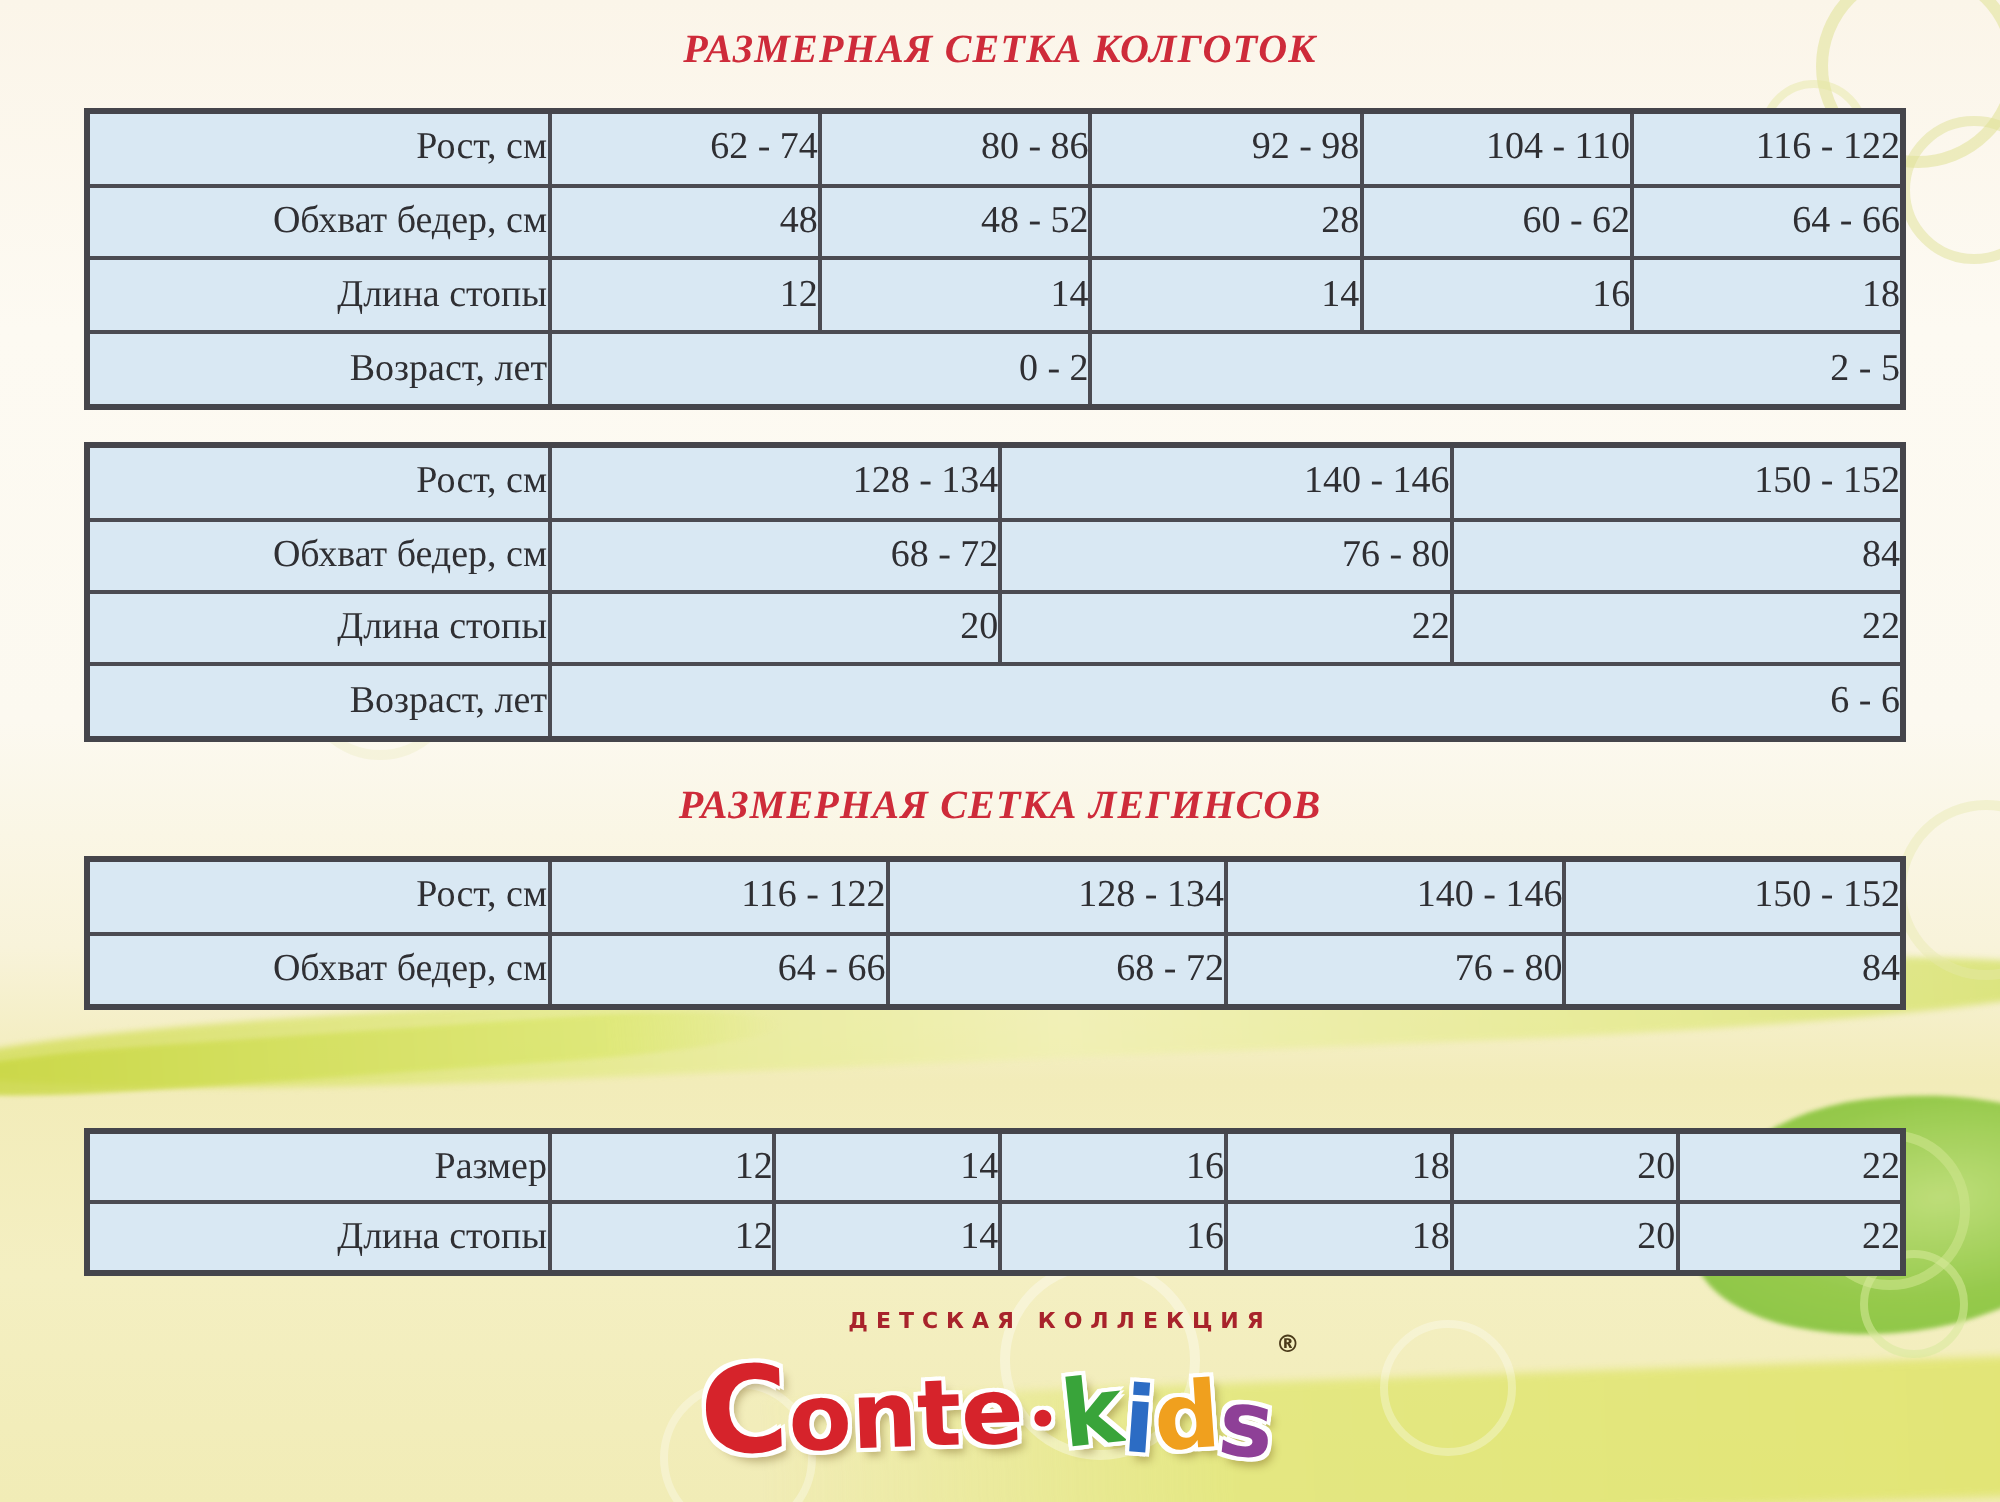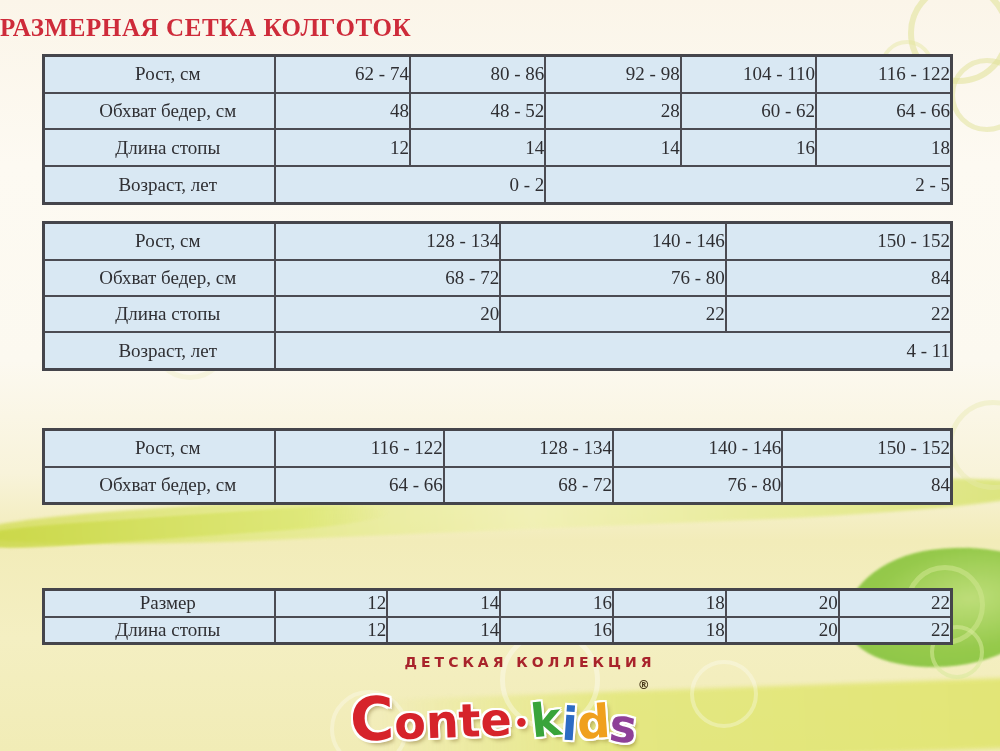--- a/index.html
+++ b/index.html
@@ -47,9 +47,9 @@
 
   
   .sec-title{
-    position:absolute; left:0; width:1000px; text-align:left;
-    font-weight:bold; font-size:25px; letter-spacing:.6px;
-    color:#ce2b3a; font-family:"Liberation Serif", serif;
+    position:absolute; left:0; width:1000px; text-align:center;
+    font-weight:bold; font-size:20px; letter-spacing:.6px;
+    color:#ce2b3a; font-family:"Liberation Serif", serif;font-style:italic;
   }
   .t-kolgotki{top:14px;}
   .t-leginsy{top:392px;}

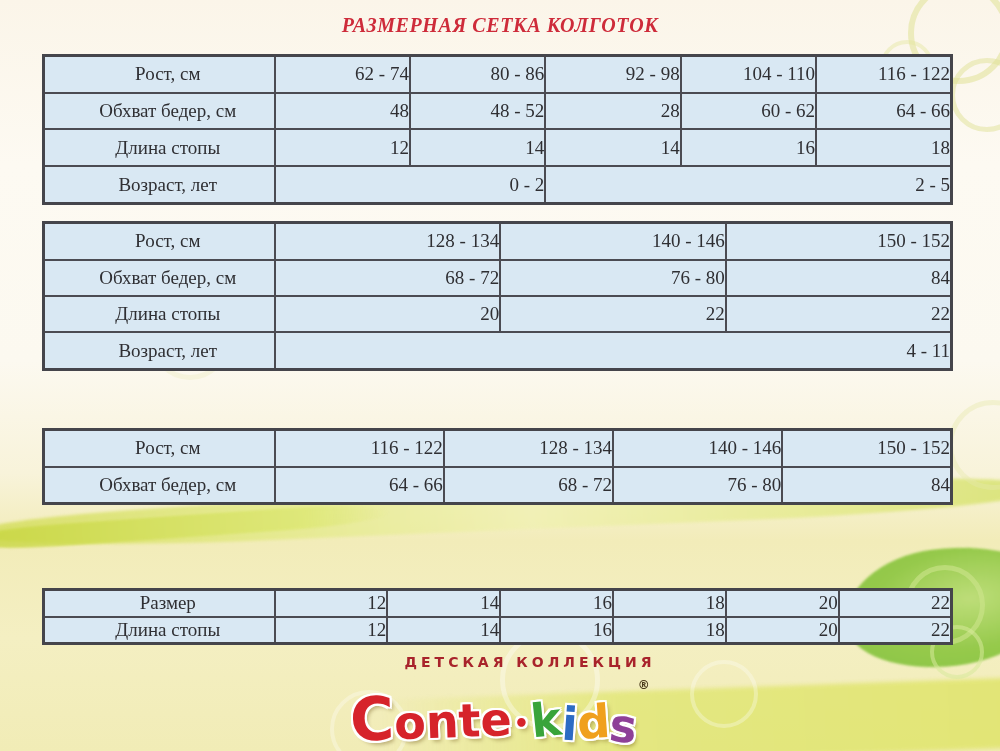--- a/index.html
+++ b/index.html
@@ -68,7 +68,7 @@
     text-align:right; vertical-align:middle;
     padding:0; overflow:hidden; white-space:nowrap;
   }
-  table.sz td.lab{ text-align:center; padding-left:17px; }
+  table.sz td.lab{ text-align:right; padding-left:17px; }
   #tbl-kolgotki-1{top:54px; height:151px;}
   #tbl-kolgotki-2{top:221px; height:150px;}
   #tbl-leginsy{top:428px; height:77px;}

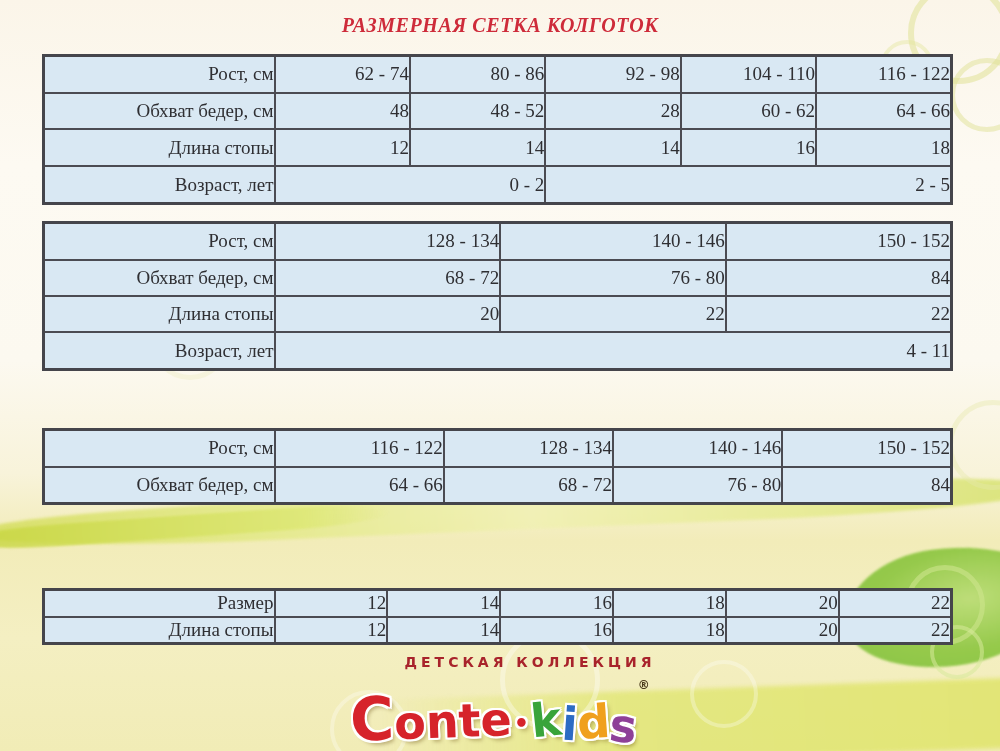--- a/index.html
+++ b/index.html
@@ -192,7 +192,7 @@
     </tr>
     <tr>
       <td class="lab">Возраст, лет</td>
-      <td colspan="3">4 - 11</td>
+      <td colspan="3">6 - 6</td>
     </tr>
   </tbody>
     </table>

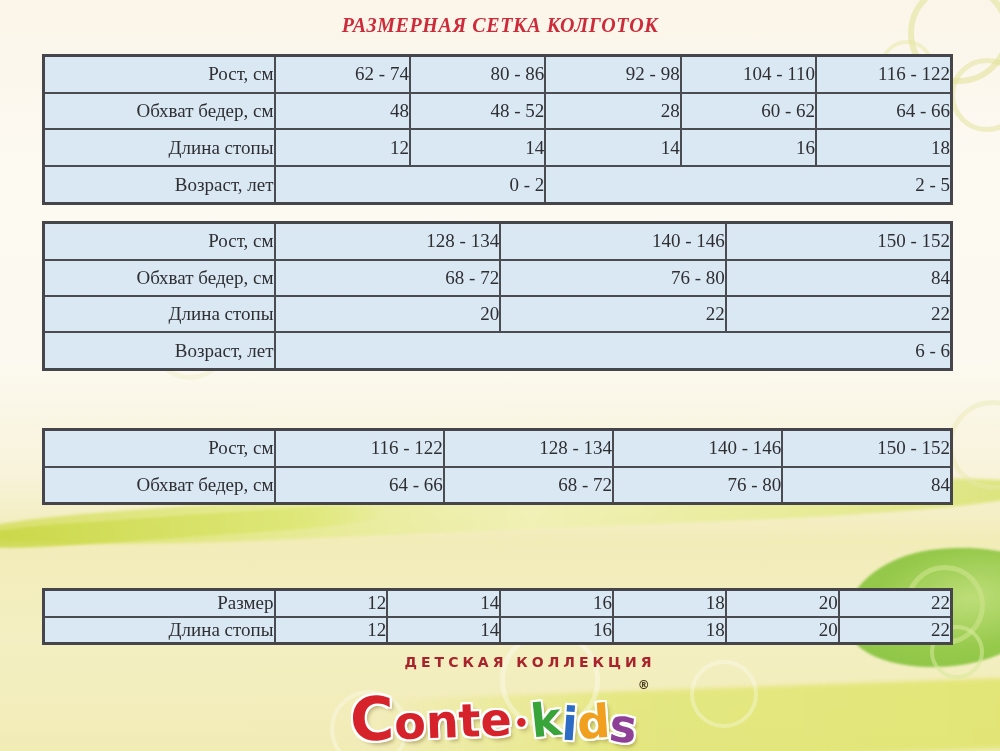--- a/index.html
+++ b/index.html
@@ -197,6 +197,7 @@
   </tbody>
     </table>
 
+  <div class="sec-title t-leginsy">РАЗМЕРНАЯ СЕТКА ЛЕГИНСОВ</div>
 
   <table class="sz" id="tbl-leginsy">
     <colgroup>

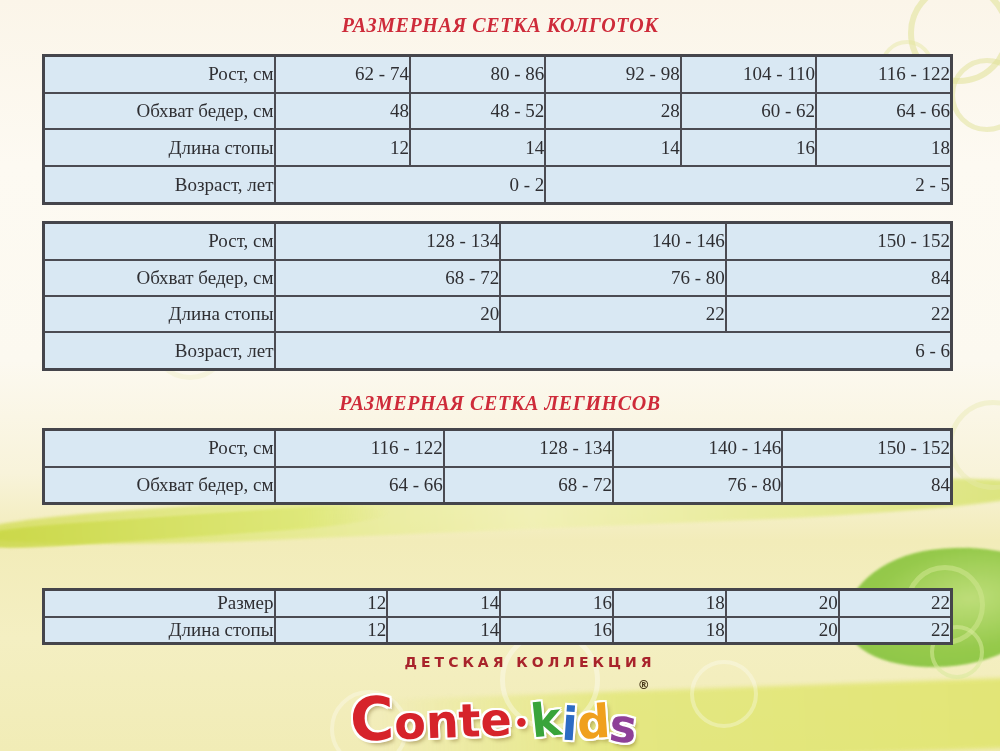--- a/index.html
+++ b/index.html
@@ -72,7 +72,7 @@
   #tbl-kolgotki-1{top:54px; height:151px;}
   #tbl-kolgotki-2{top:221px; height:150px;}
   #tbl-leginsy{top:428px; height:77px;}
-  #tbl-noski{top:564px; height:57px;margin-top:24px;}
+  #tbl-noski{top:564px; height:74px;}
 
   
   .logo{position:absolute; left:0; top:654px; width:1000px; text-align:center;}

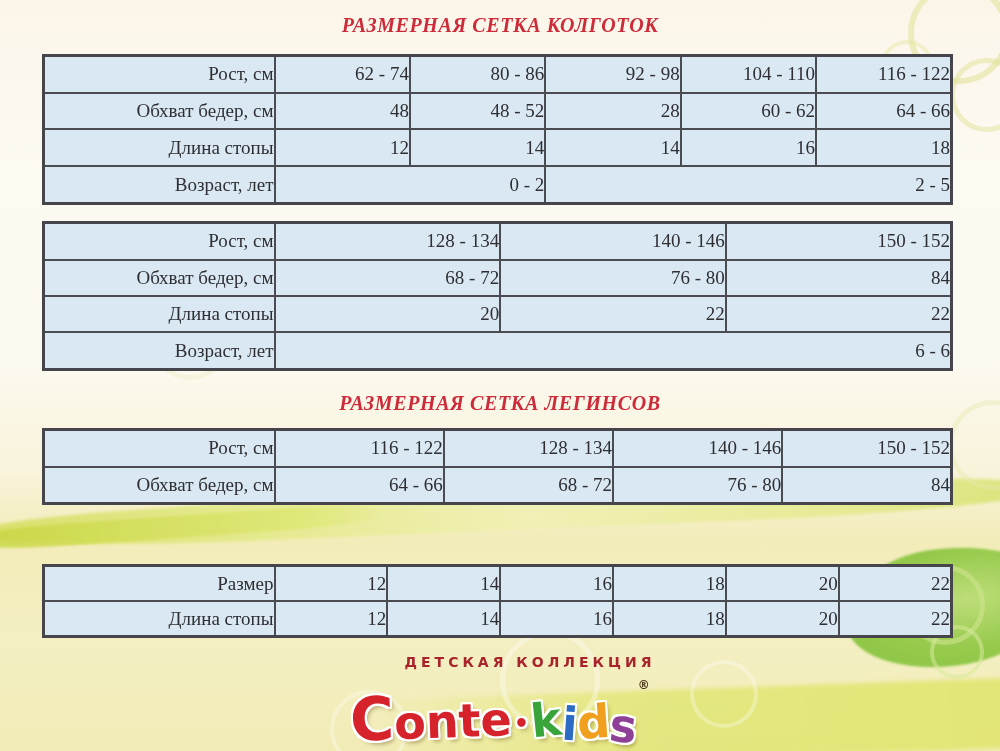--- a/index.html
+++ b/index.html
@@ -78,9 +78,9 @@
   .logo{position:absolute; left:0; top:654px; width:1000px; text-align:center;}
   .logo-tagline{
     font-family:"DejaVu Sans", sans-serif;
-    font-size:14px; font-weight:bold; letter-spacing:4px;
+    font-size:11px; font-weight:bold; letter-spacing:4px;
     color:#a8232b; text-transform:uppercase;
-    margin-left:60px; margin-bottom:17px;
+    margin-left:60px; margin-bottom:7px;
   }
   .logo-brand{
     font-family:"DejaVu Sans", sans-serif;

